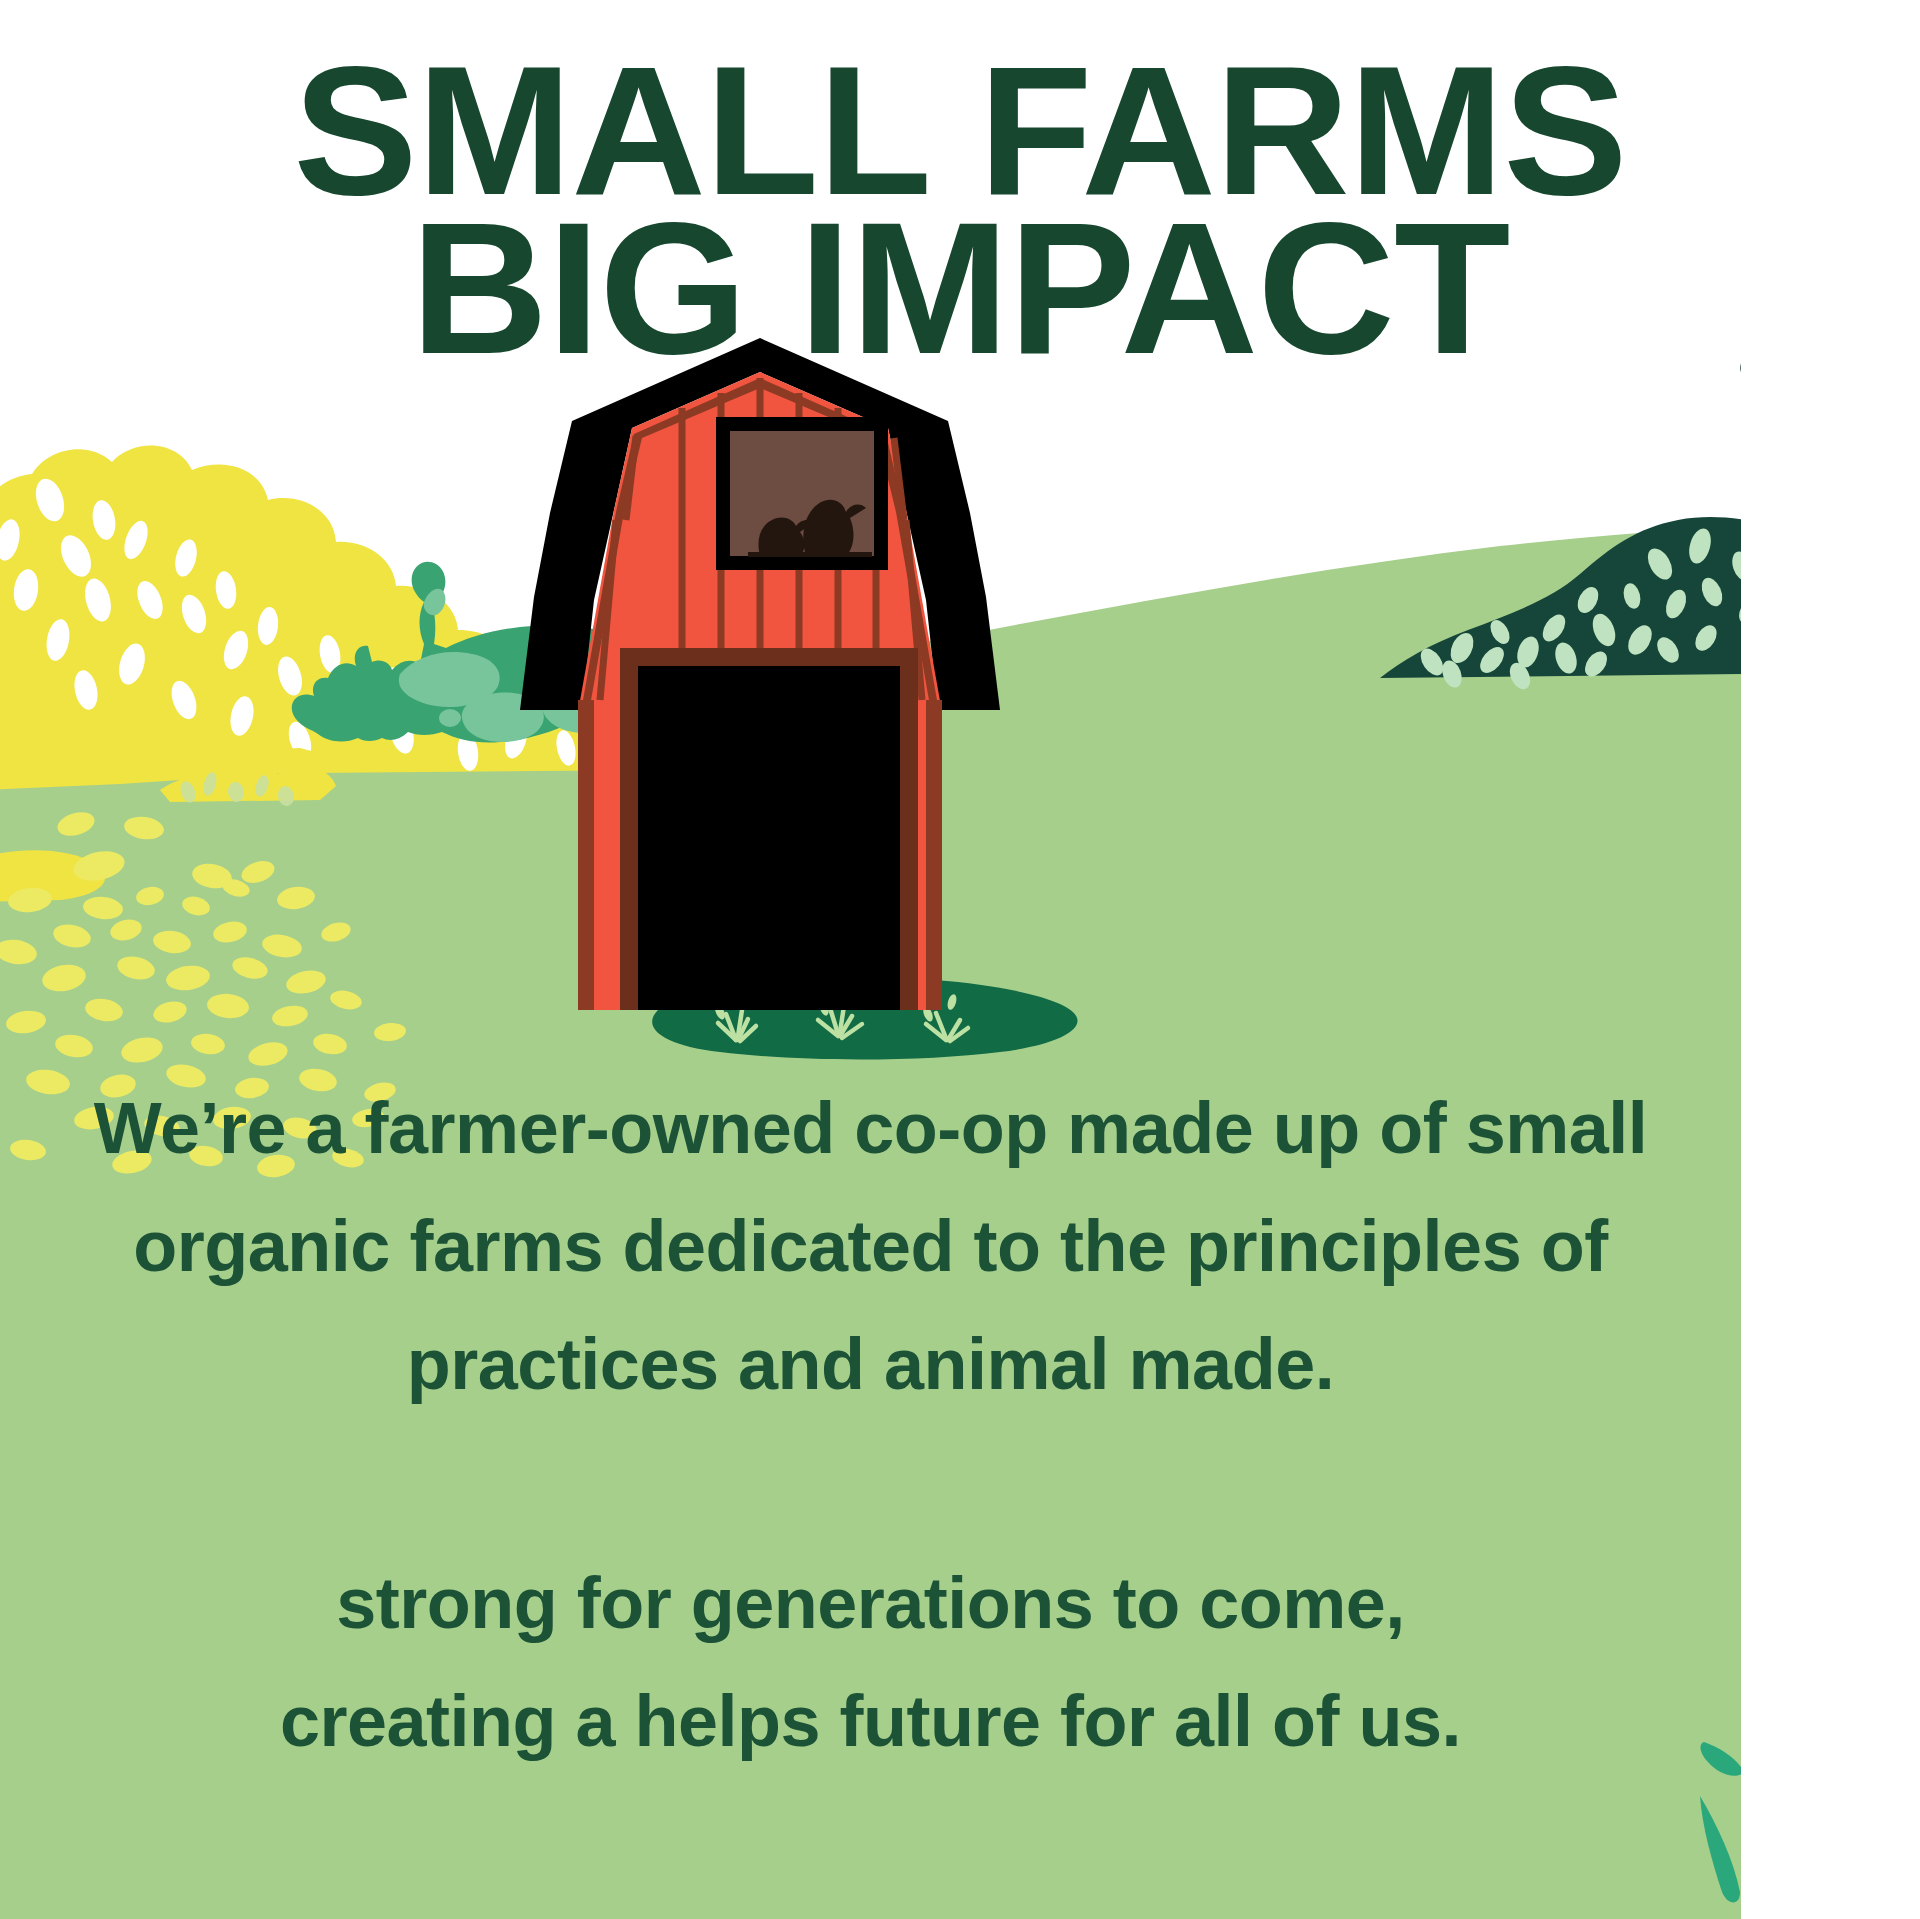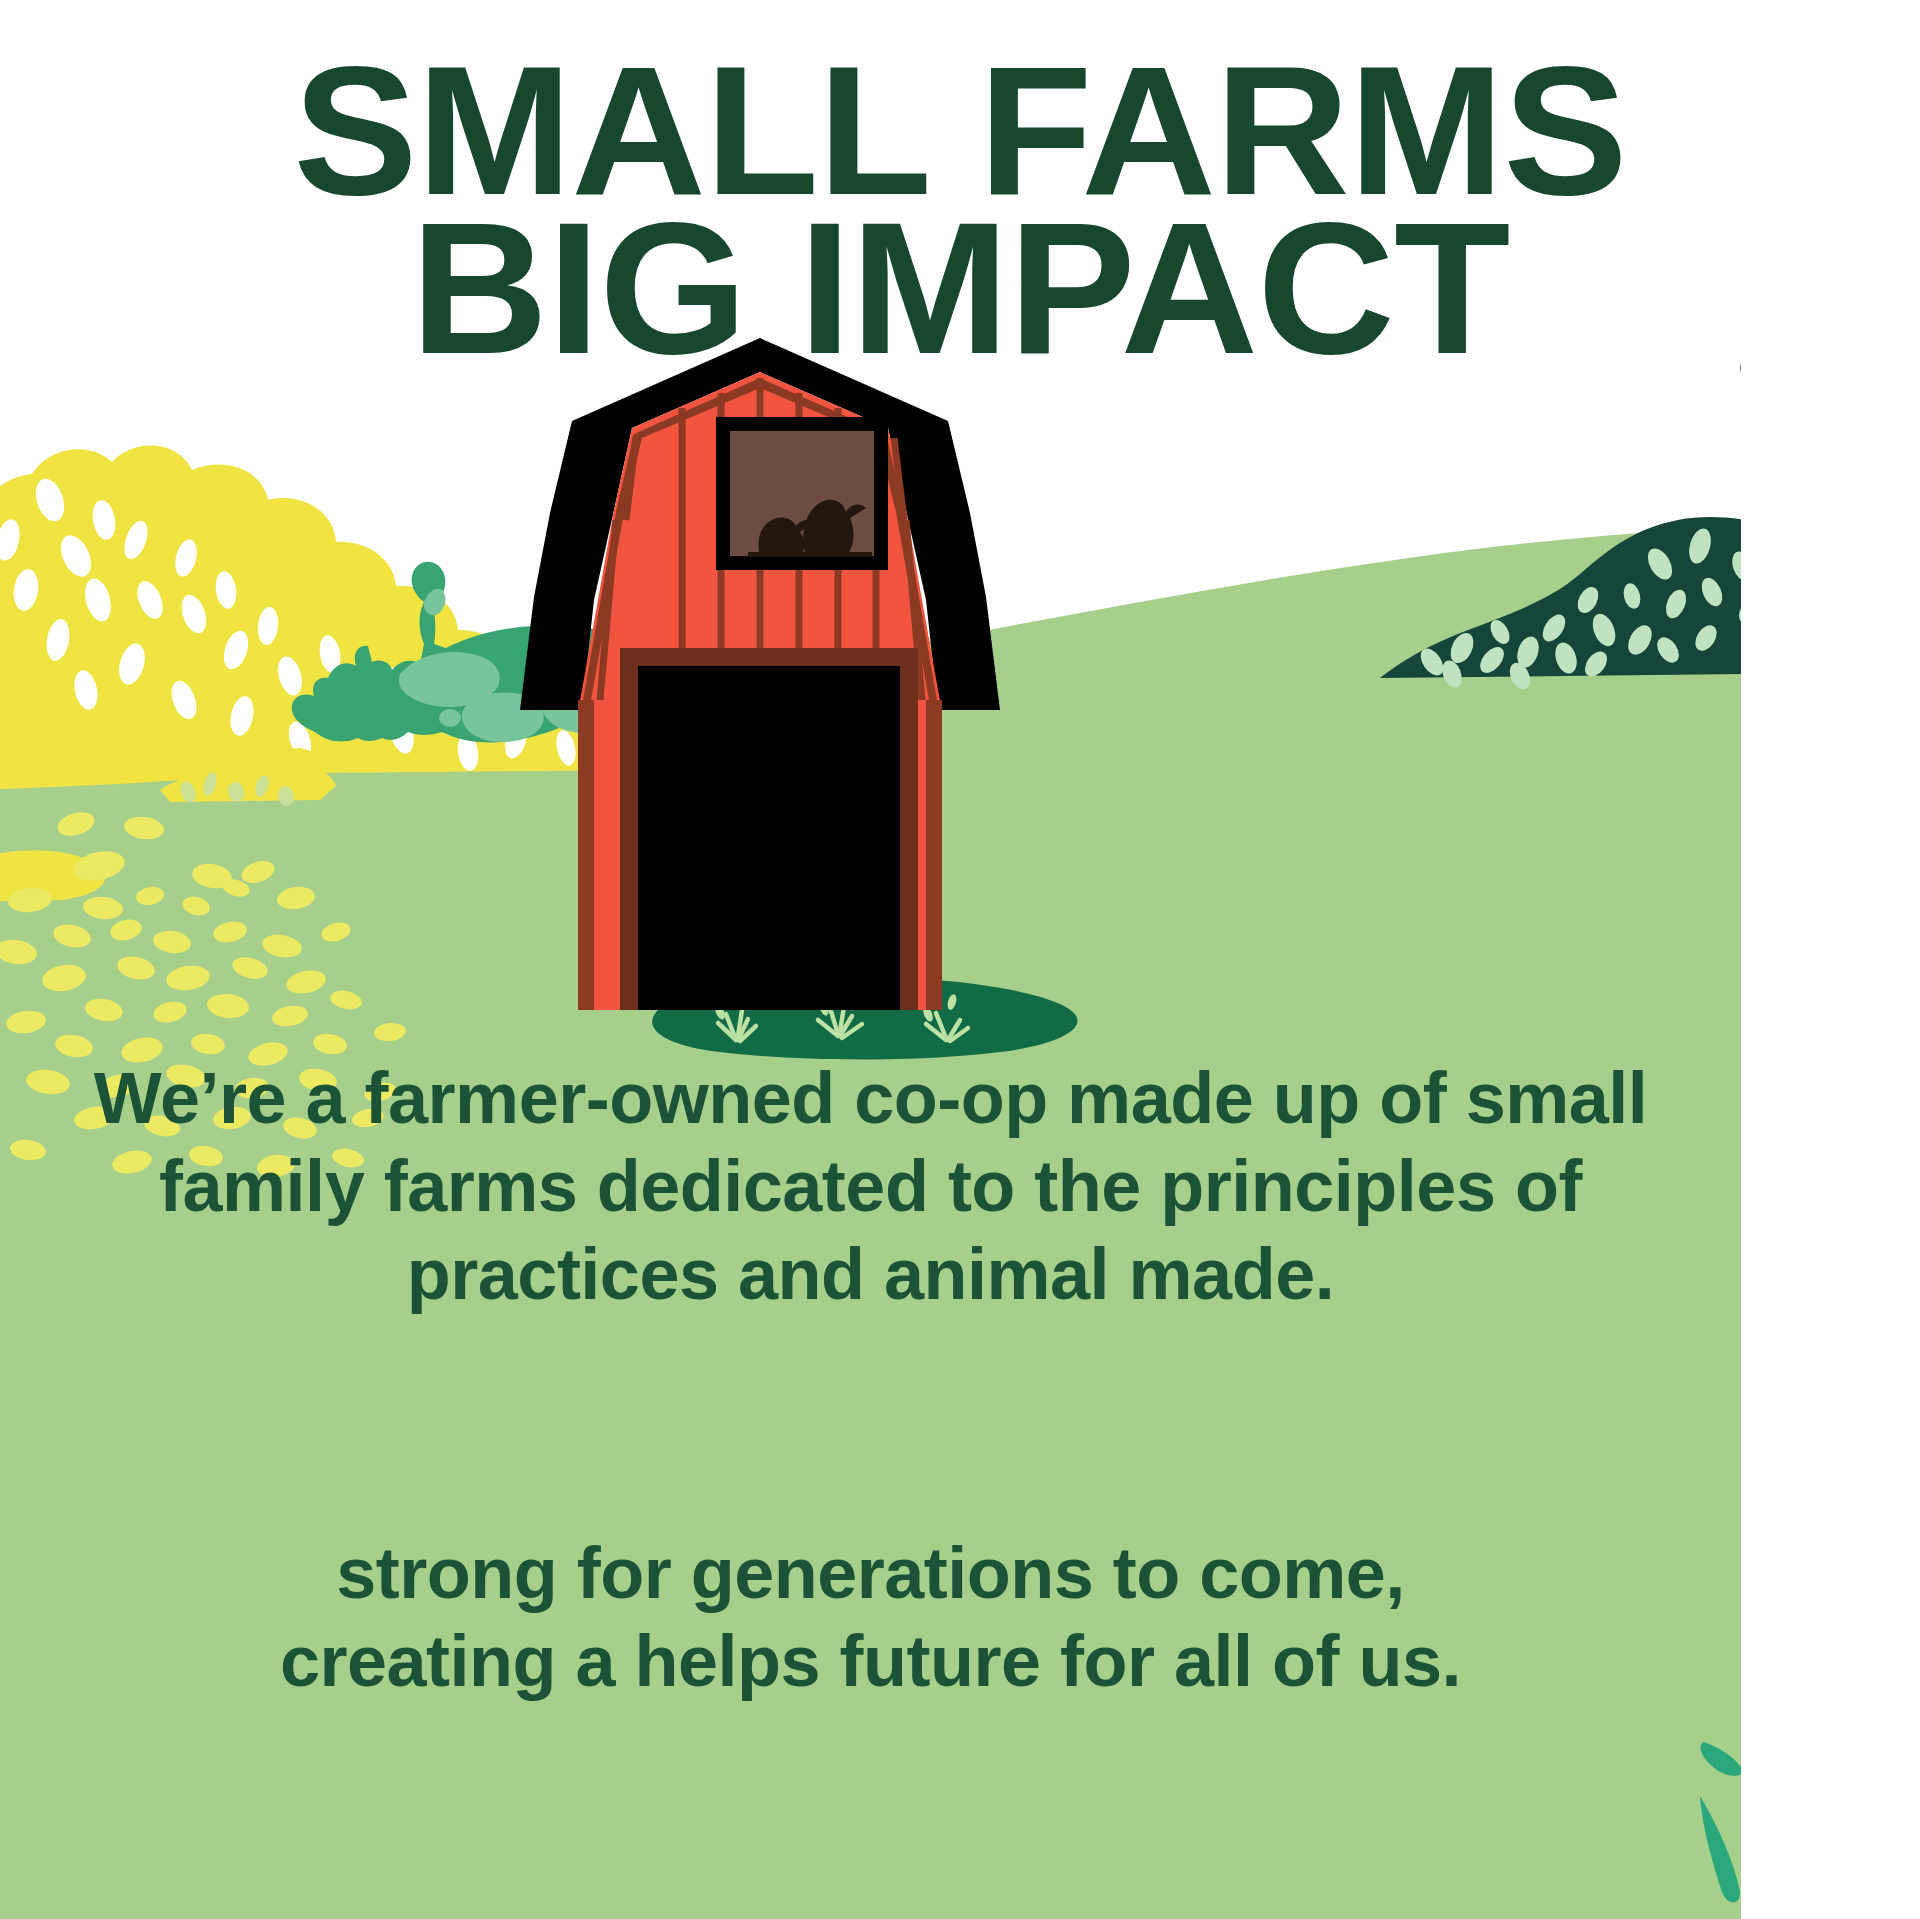--- a/index.html
+++ b/index.html
@@ -63,7 +63,7 @@
     line-height:1.22;
     letter-spacing:-0.5px;
   }
-  .copy .ln { display:block; white-space:nowrap; }
+  .copy .ln { display:block; white-space:nowrap;margin-top:30px; }
 </style>
 </head>
 <body>

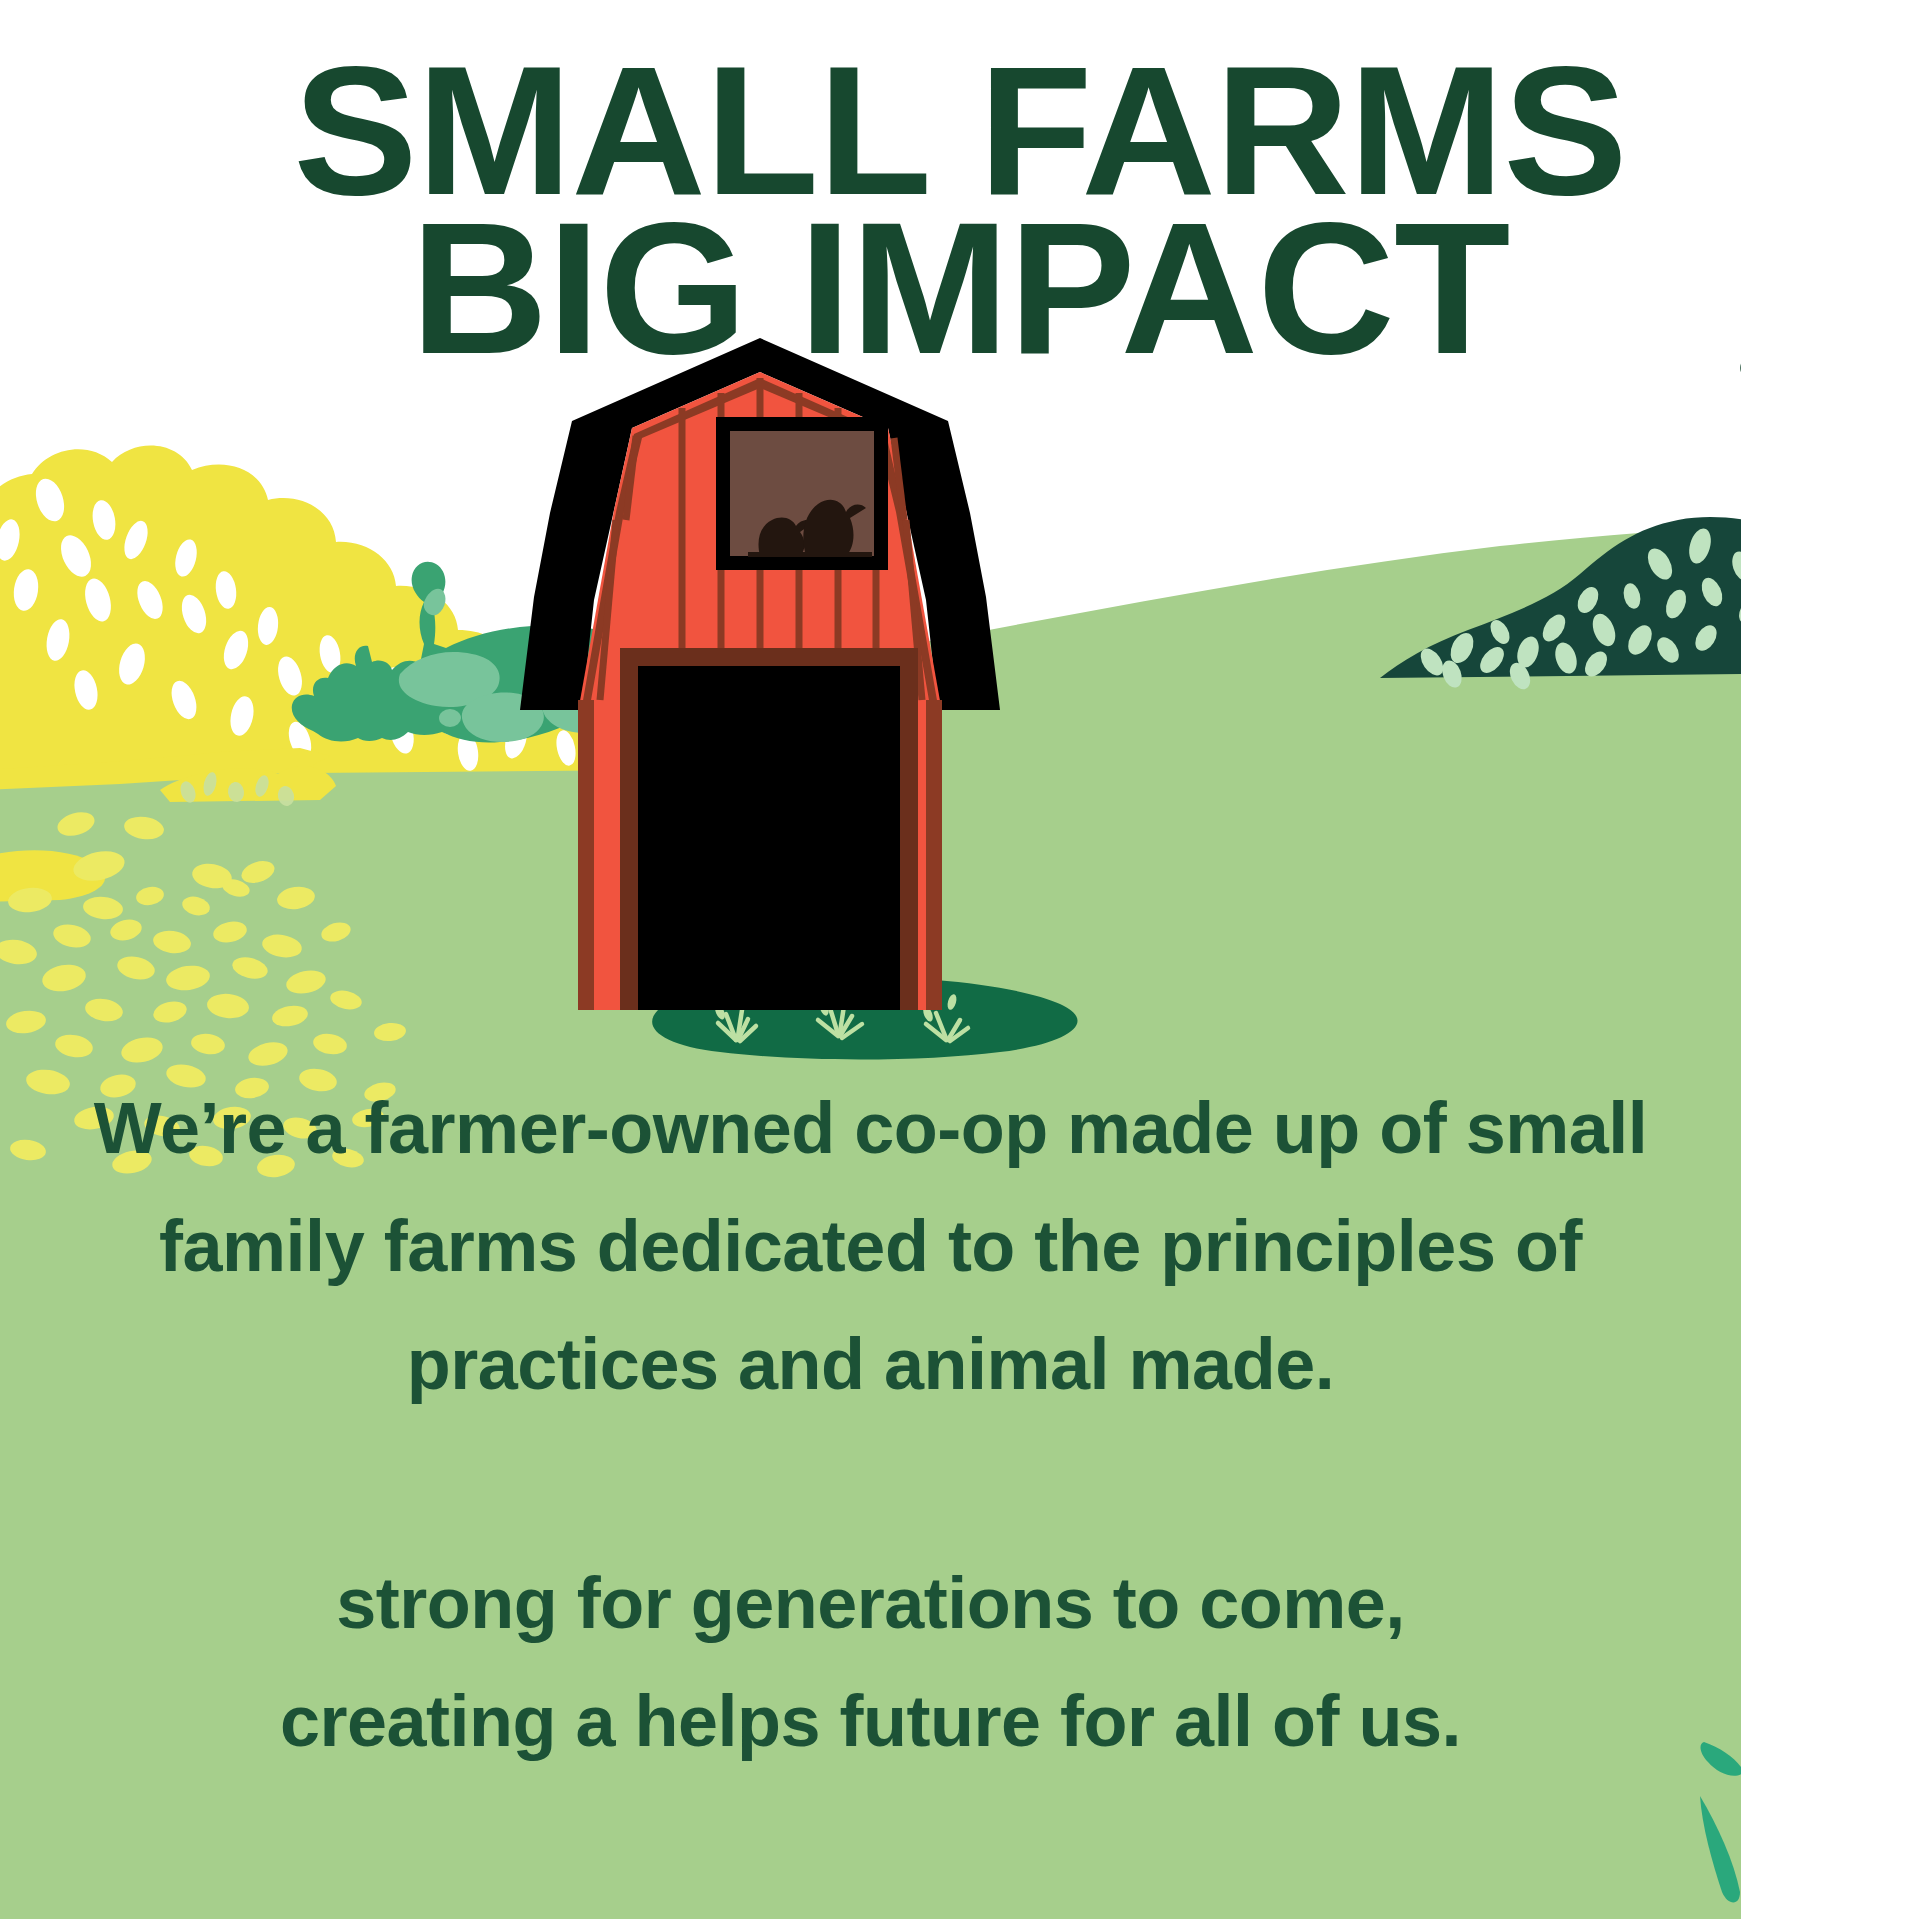--- a/index.html
+++ b/index.html
@@ -374,7 +374,7 @@
   <div class="copy" id="para1">
     <p>
       <span class="ln">We’re a farmer-owned co-op made up of small</span>
-      <span class="ln">family farms dedicated to the principles of</span>
+      <span class="ln">organic farms dedicated to the principles of</span>
       <span class="ln">practices and animal made.</span>
     </p>
   </div>

